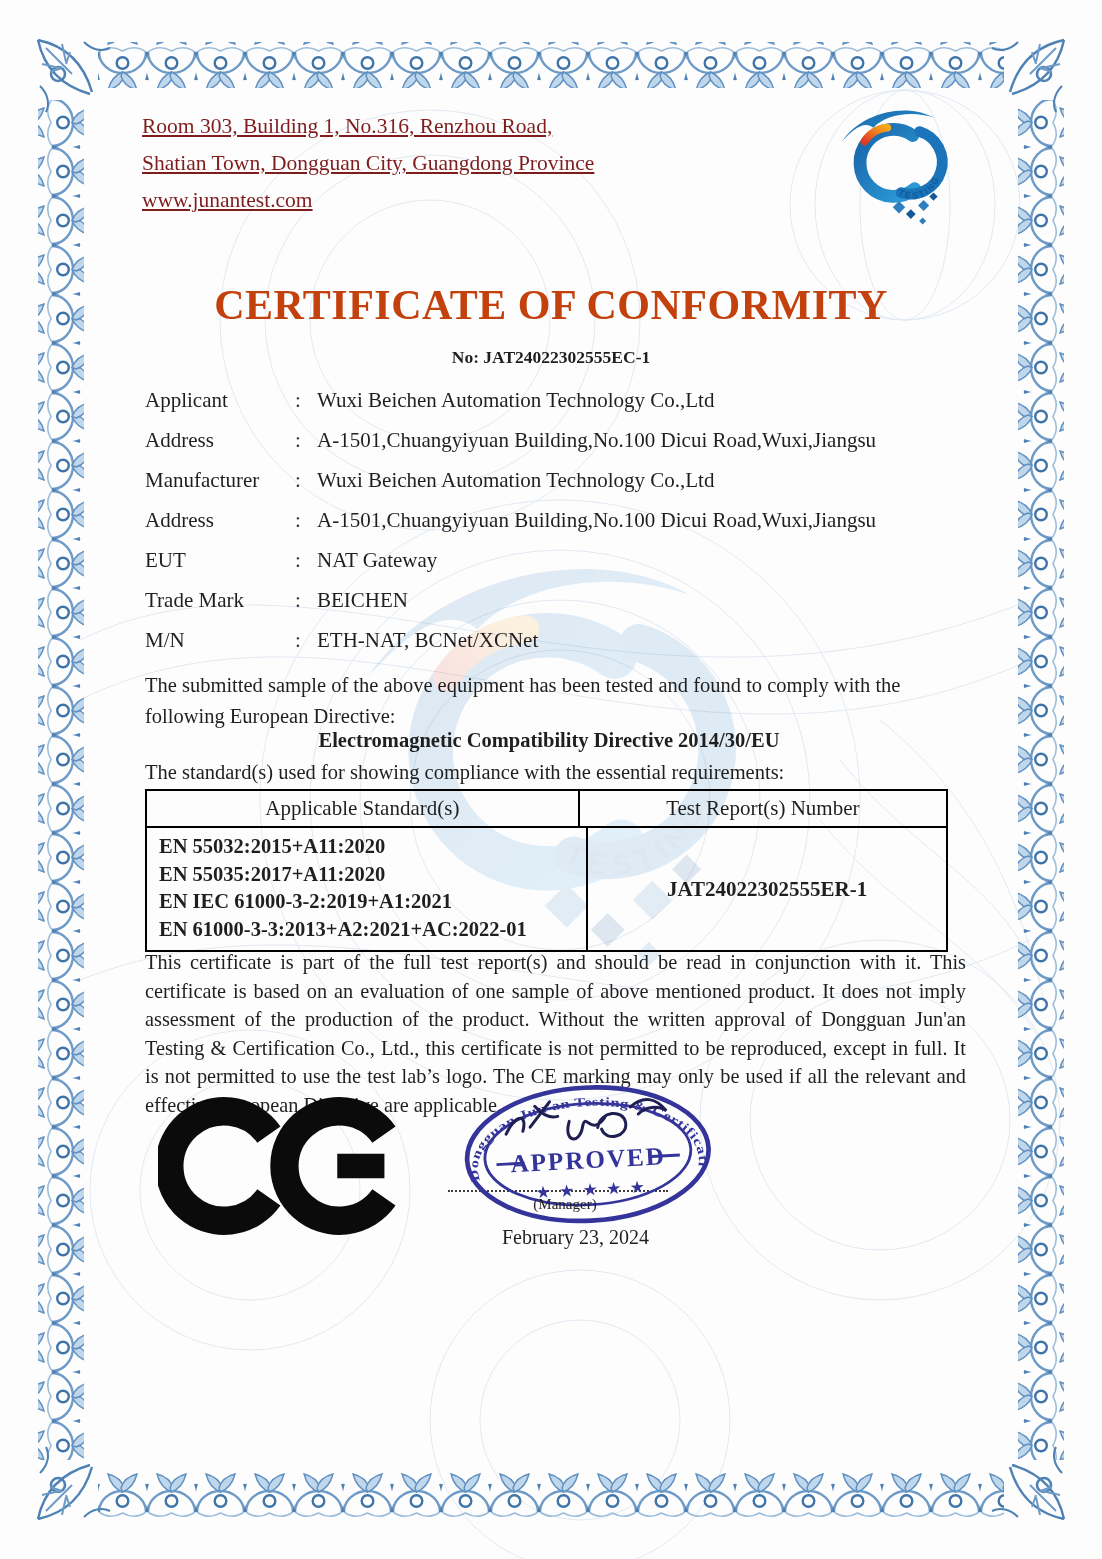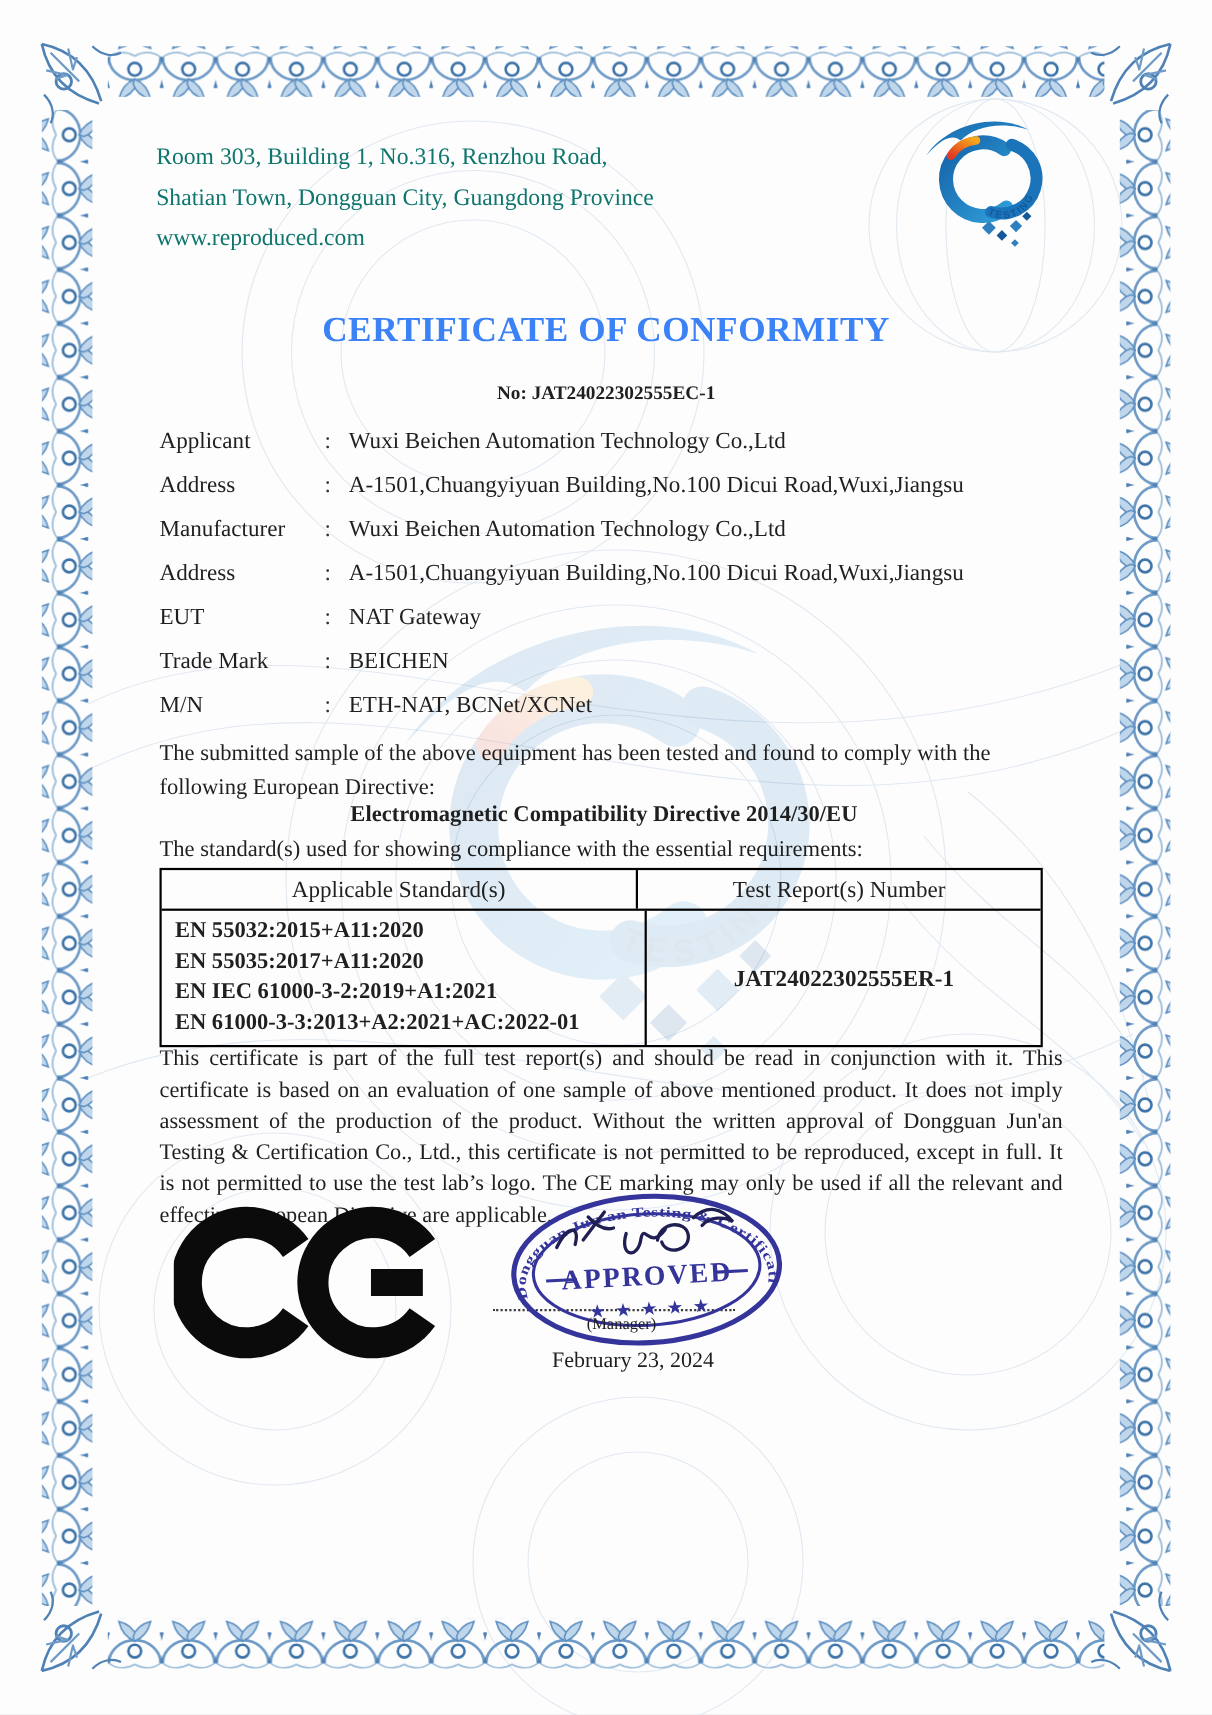--- a/index.html
+++ b/index.html
@@ -12,7 +12,7 @@
   .z0{z-index:0}.z1{z-index:1}.z2{z-index:2}
   .abs{position:absolute;}
   
-  .addr{left:142px;top:124px;font-size:21.5px;line-height:37px;color:#0f766e;}
+  .addr{left:142px;top:108px;font-size:21.5px;line-height:37px;color:#7f1d1d;text-decoration:underline;}
   .addr p{margin:0;}
   .hlogo{left:836px;top:100px;width:128px;height:142px;}
   .wmark{left:330px;top:540px;width:480px;height:480px;opacity:.13;}

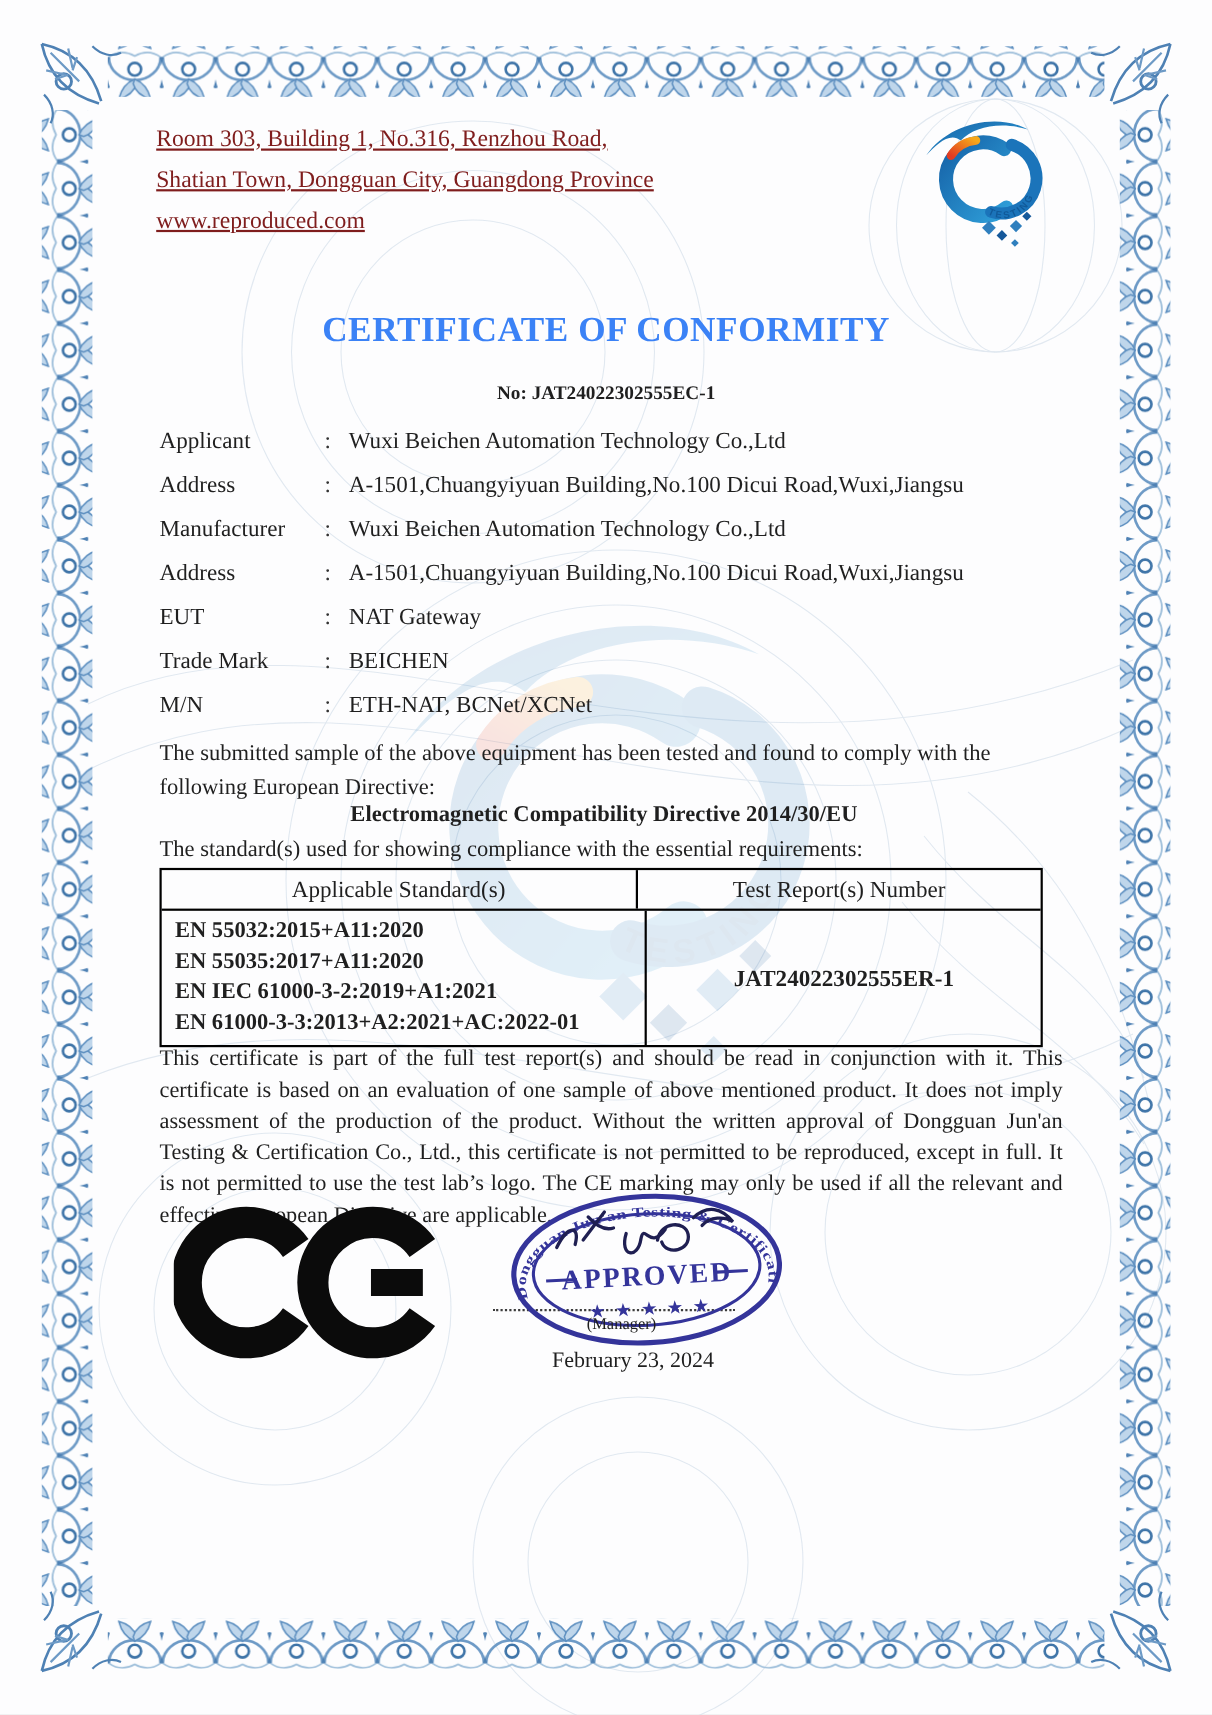--- a/index.html
+++ b/index.html
@@ -157,7 +157,7 @@
   <div class="abs z2 addr">
     <p>Room 303, Building 1, No.316, Renzhou Road,</p>
     <p>Shatian Town, Dongguan City, Guangdong Province</p>
-    <p>www.reproduced.com</p>
+    <p>www.junantest.com</p>
   </div>
 
   <svg class="abs z2 hlogo" viewBox="0 0 130 140">

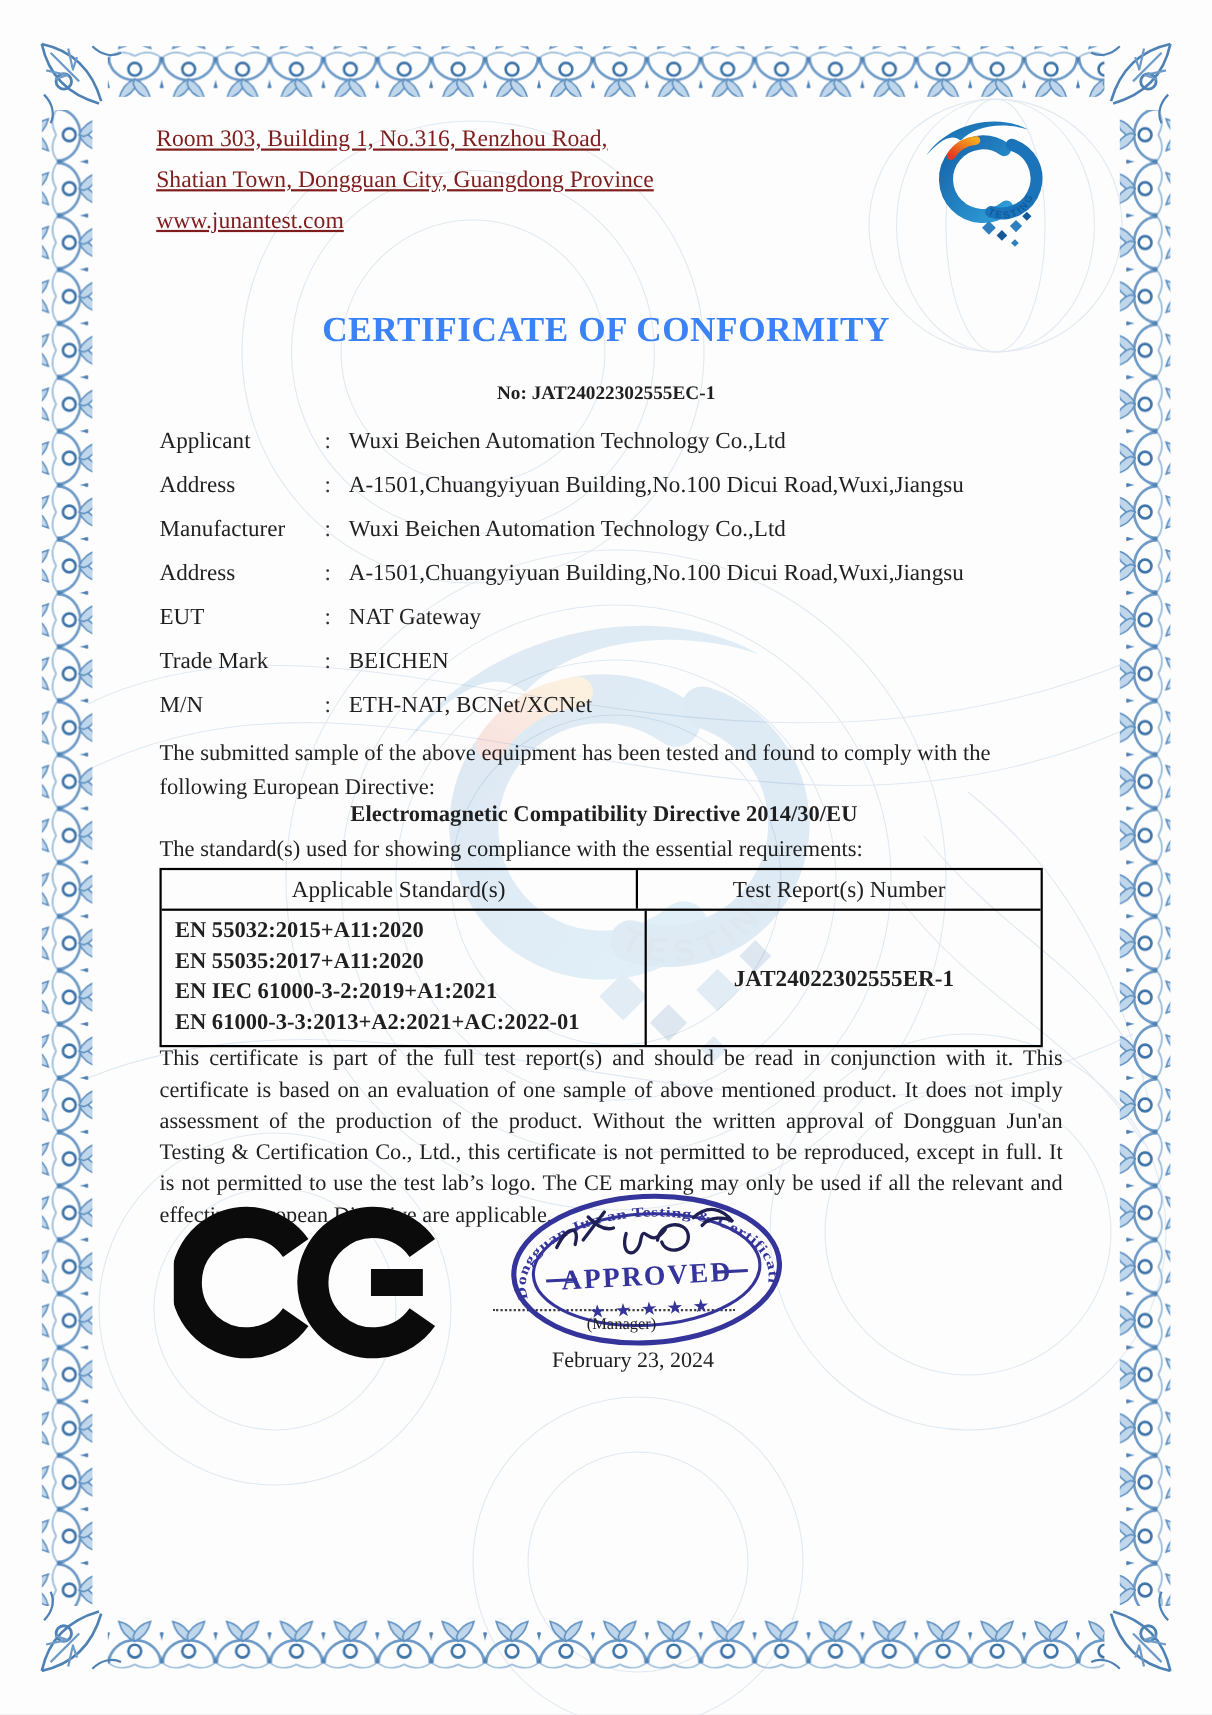--- a/index.html
+++ b/index.html
@@ -17,7 +17,7 @@
   .hlogo{left:836px;top:100px;width:128px;height:142px;}
   .wmark{left:330px;top:540px;width:480px;height:480px;opacity:.13;}
   
-  .title{left:0;right:0;top:281px;text-align:center;font-size:32px;font-weight:bold;letter-spacing:.5px;color:#3b82f6;}
+  .title{left:0;right:0;top:281px;text-align:center;font-size:42px;font-weight:bold;letter-spacing:.5px;color:#c2410c;}
   .certno{left:0;right:0;top:347px;text-align:center;font-size:17.5px;font-weight:bold;}
   
   .fields{left:145px;top:380px;width:818px;}

